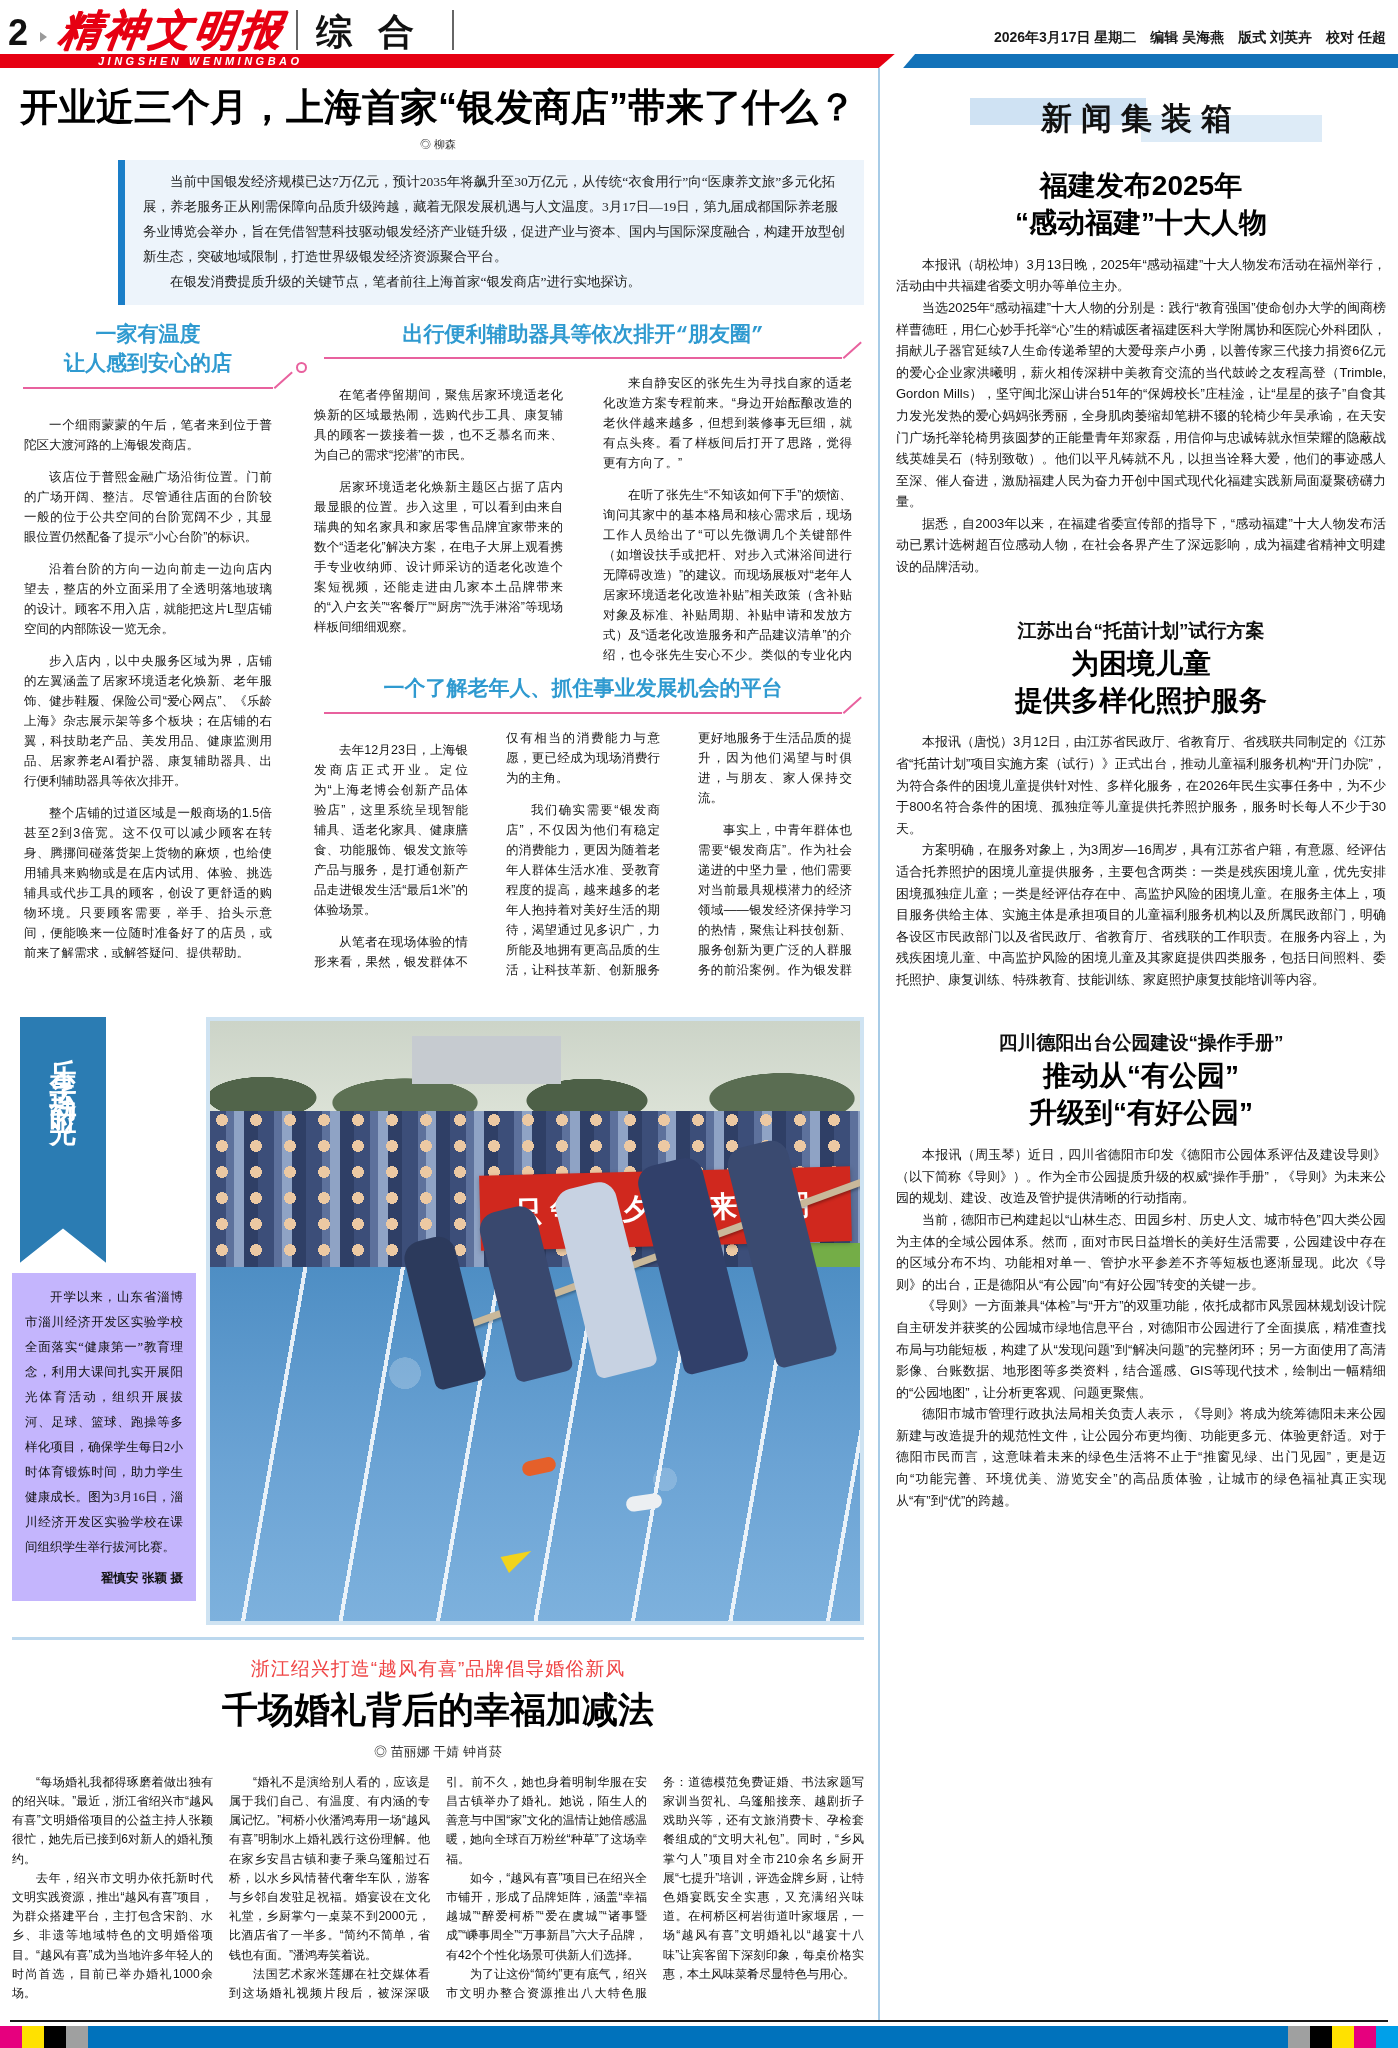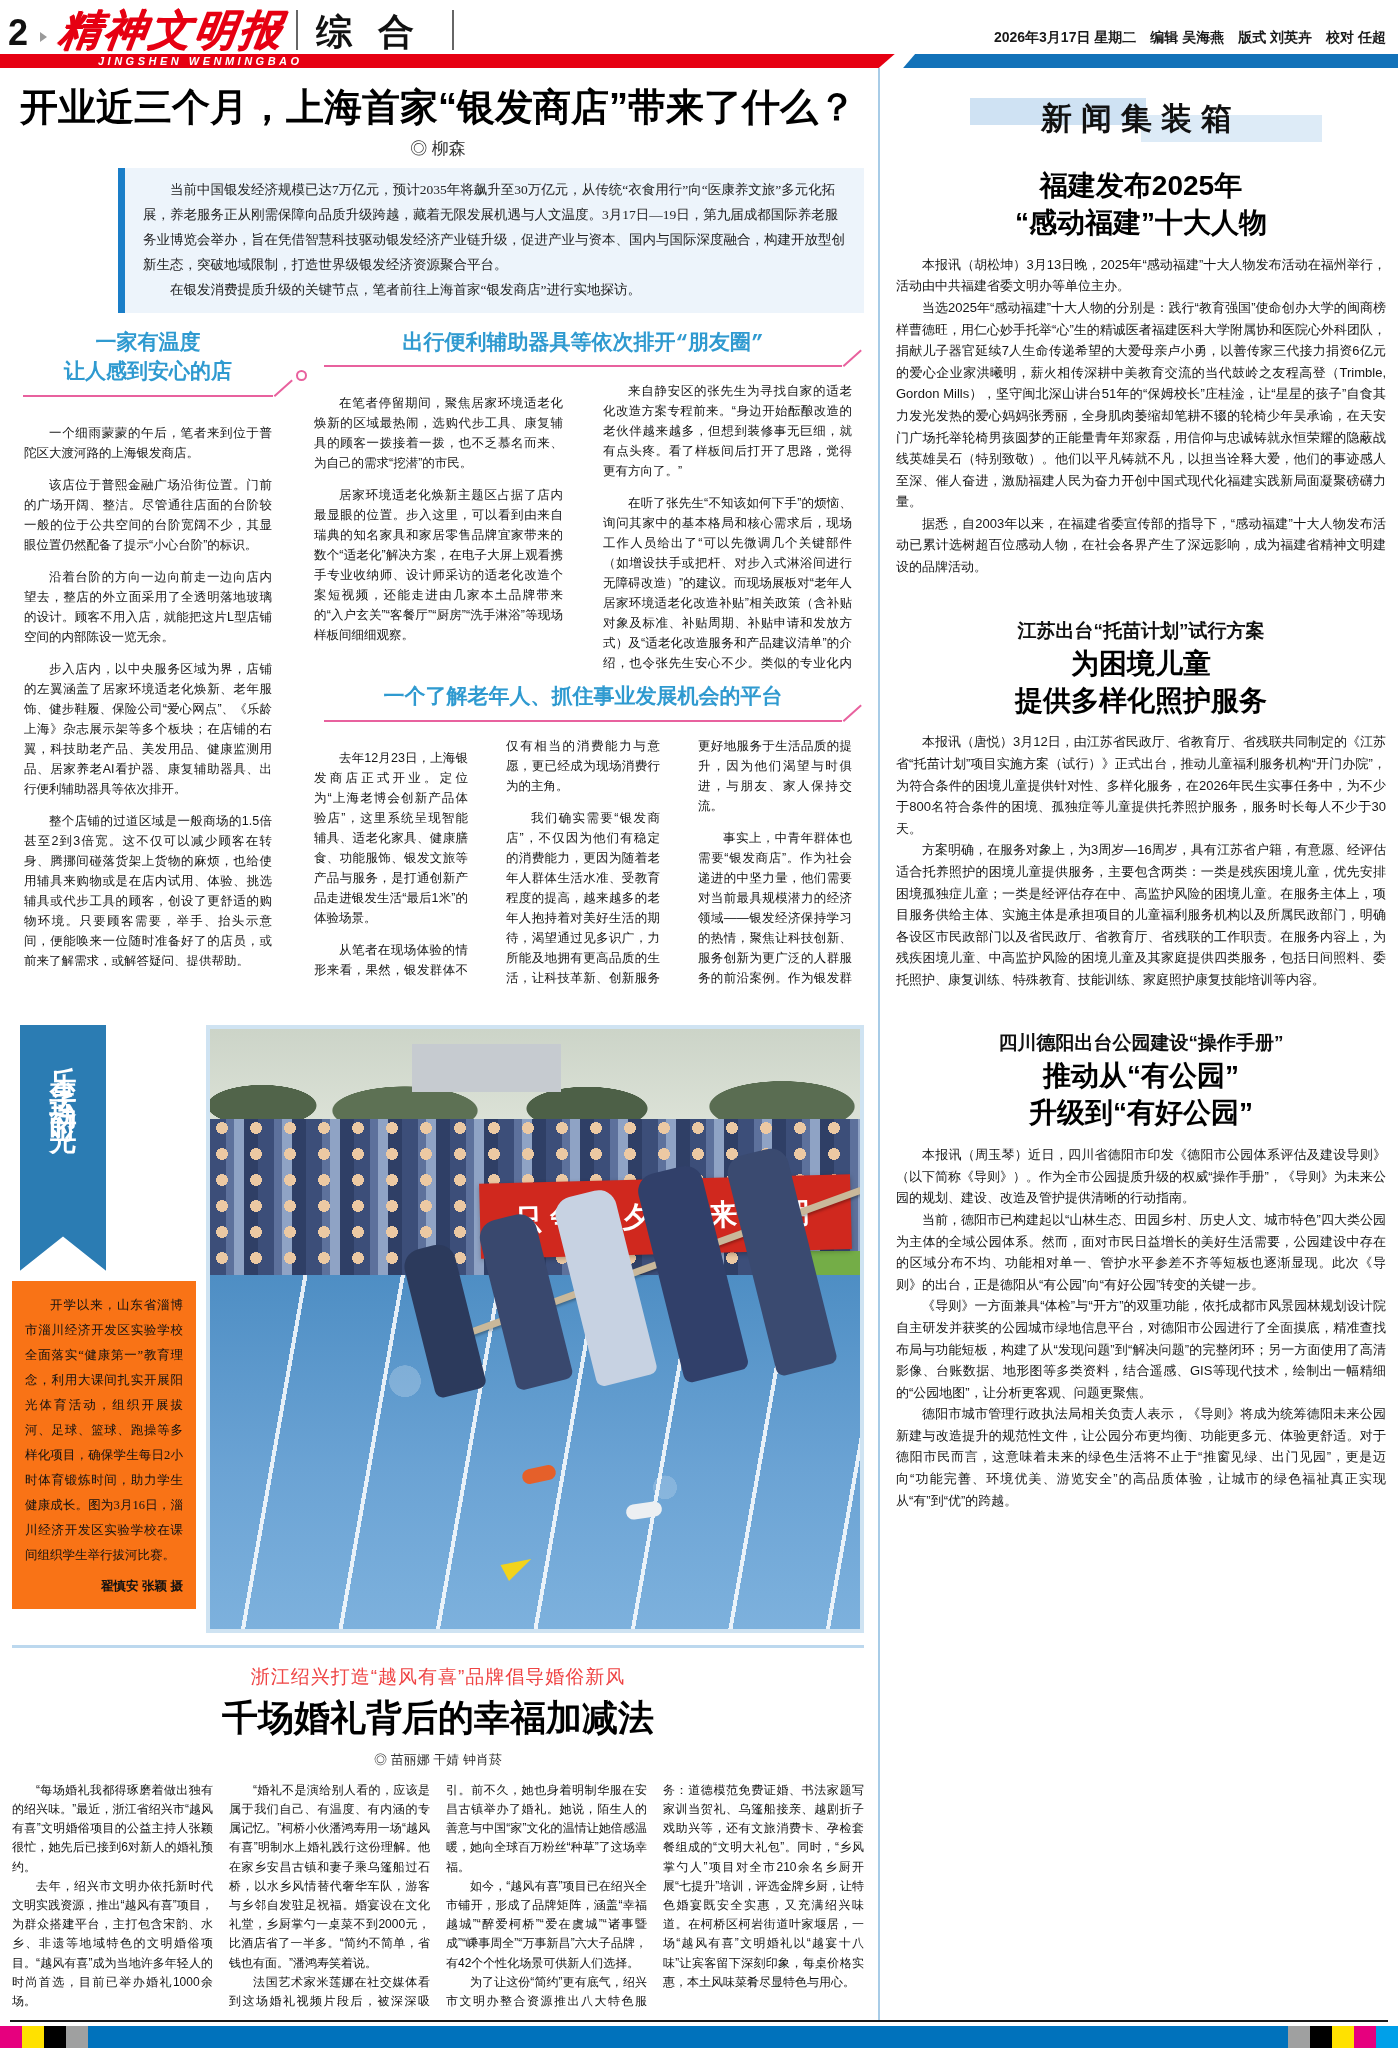--- a/index.html
+++ b/index.html
@@ -34,7 +34,7 @@
 
   
   h1.headline { font-size:38px; font-weight:900; text-align:center; margin:14px 0 4px; color:#000; letter-spacing:0; }
-  .byline { text-align:center; font-size:17px; color:#333; margin:2px 0 8px; }
+  .byline { text-align:center; font-size:11px; color:#333; margin:2px 0 8px; }
   .lead-box { background:#edf4fb; border-left:7px solid #1a7ec8; margin:6px 0 12px 106px;
               padding:10px 16px 10px 18px; font-family:"Liberation Serif", serif;
               font-size:13.5px; line-height:1.85; color:#222; }

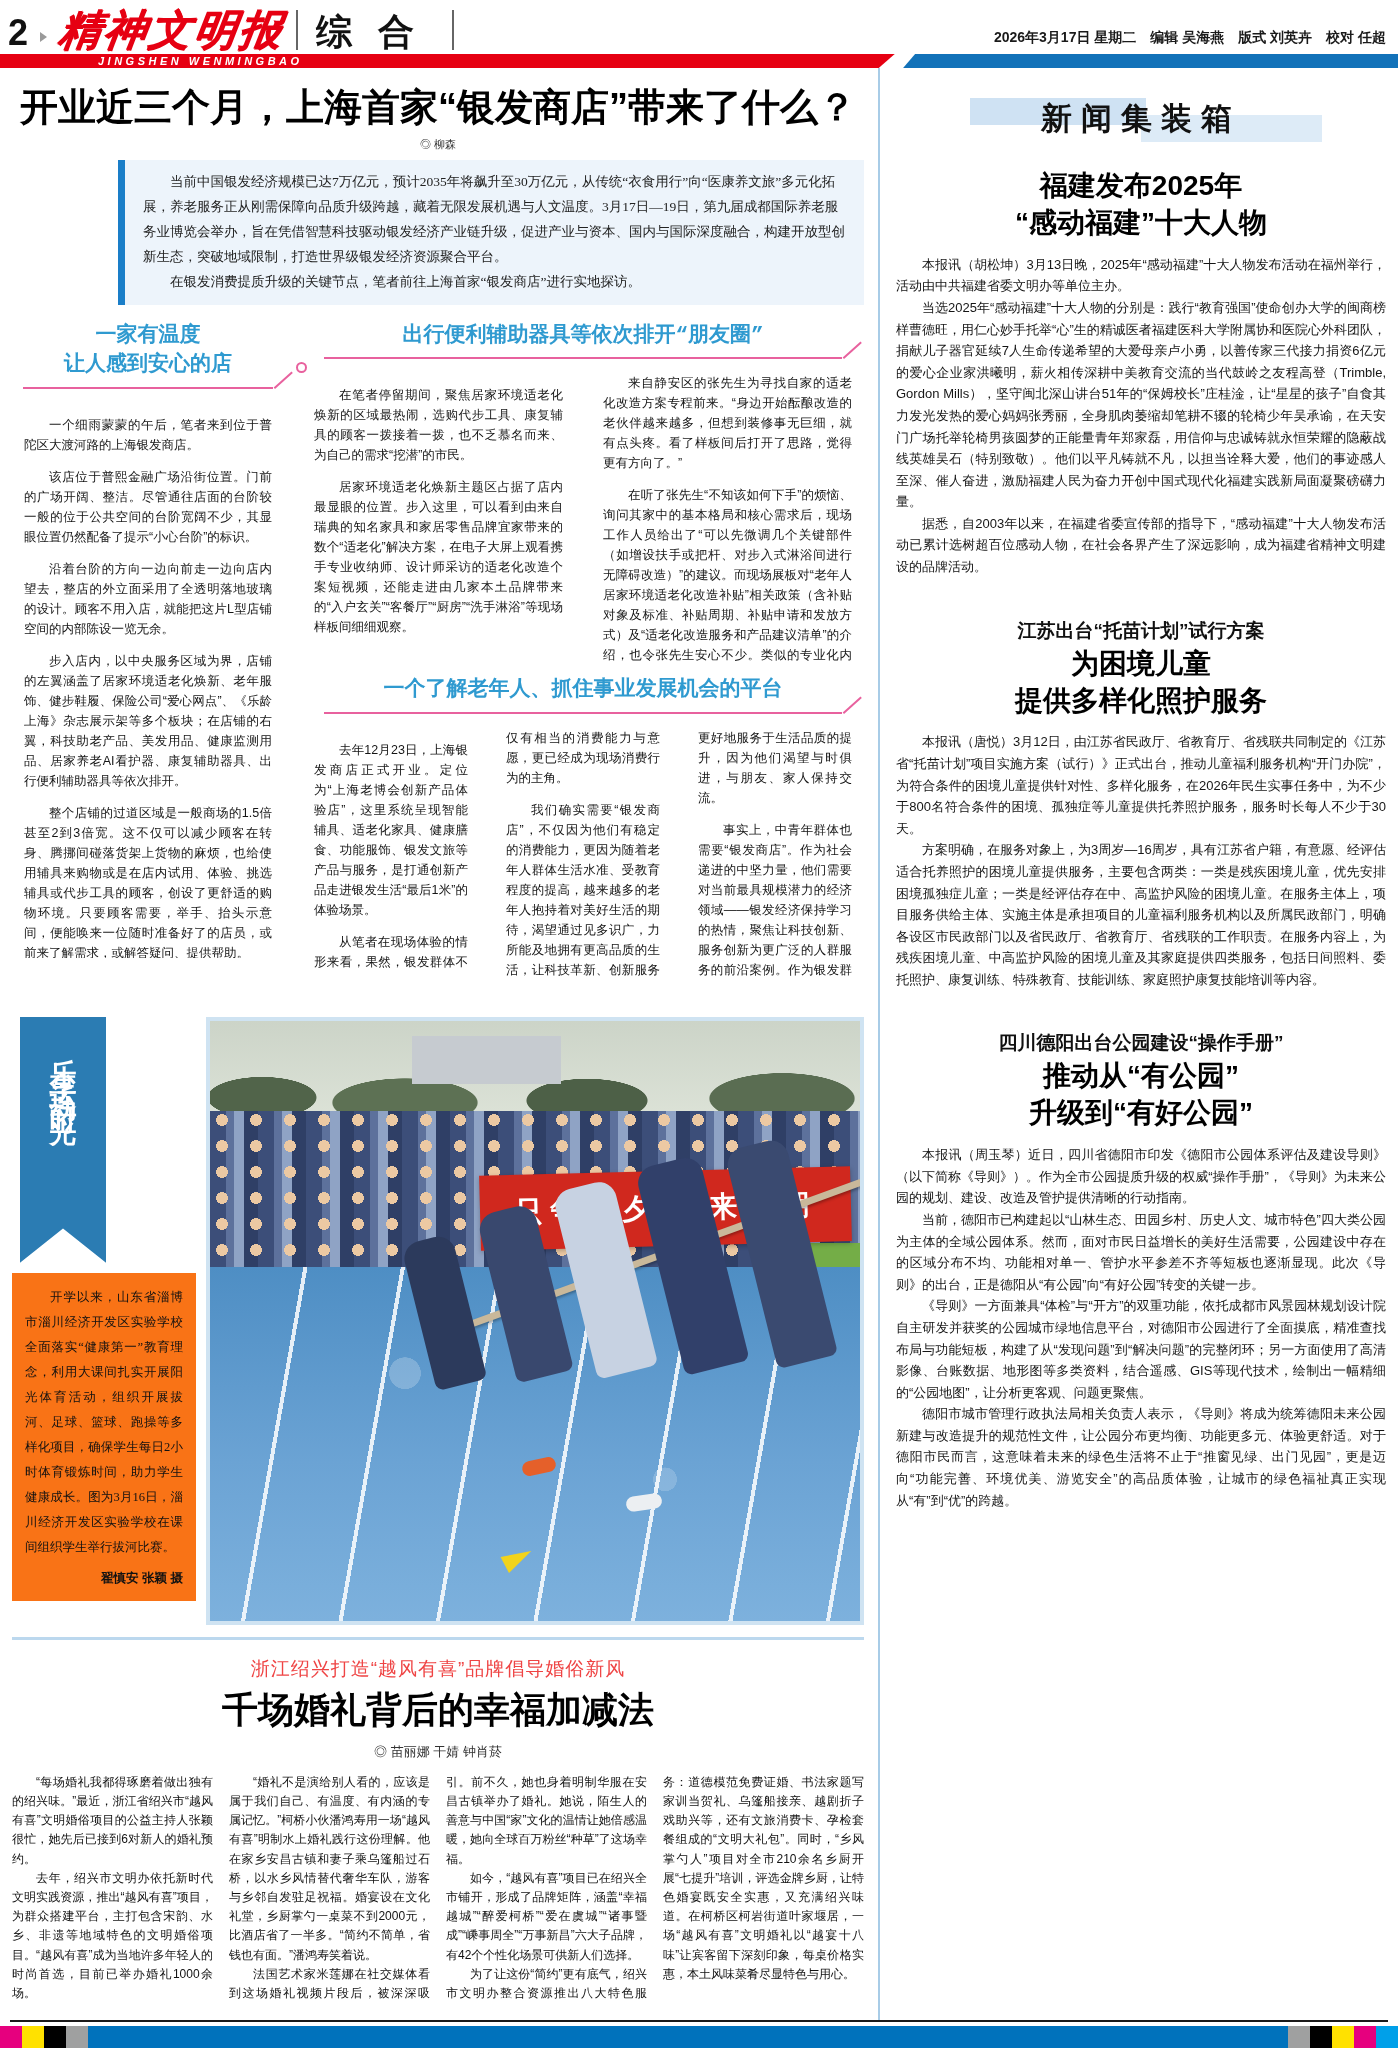--- a/index.html
+++ b/index.html
@@ -62,7 +62,7 @@
             display:flex; justify-content:center; padding-top:20px; }
   .ribbon span { writing-mode:vertical-rl; color:#fff; font-size:27px; font-weight:bold; letter-spacing:12px;
                  font-family:"Liberation Serif", serif; }
-  .caption { background:#f97316; margin-top:10px; padding:12px 13px 10px; font-family:"Liberation Serif", serif;
+  .caption { background:#c4b5fd; margin-top:10px; padding:12px 13px 10px; font-family:"Liberation Serif", serif;
              font-size:12.5px; line-height:2.0; text-align:justify; }
   .caption p { margin:0; text-indent:2em; }
   .credit { text-align:right; font-family:"Liberation Sans", sans-serif; font-weight:bold; font-size:12.5px; margin-top:6px; }

